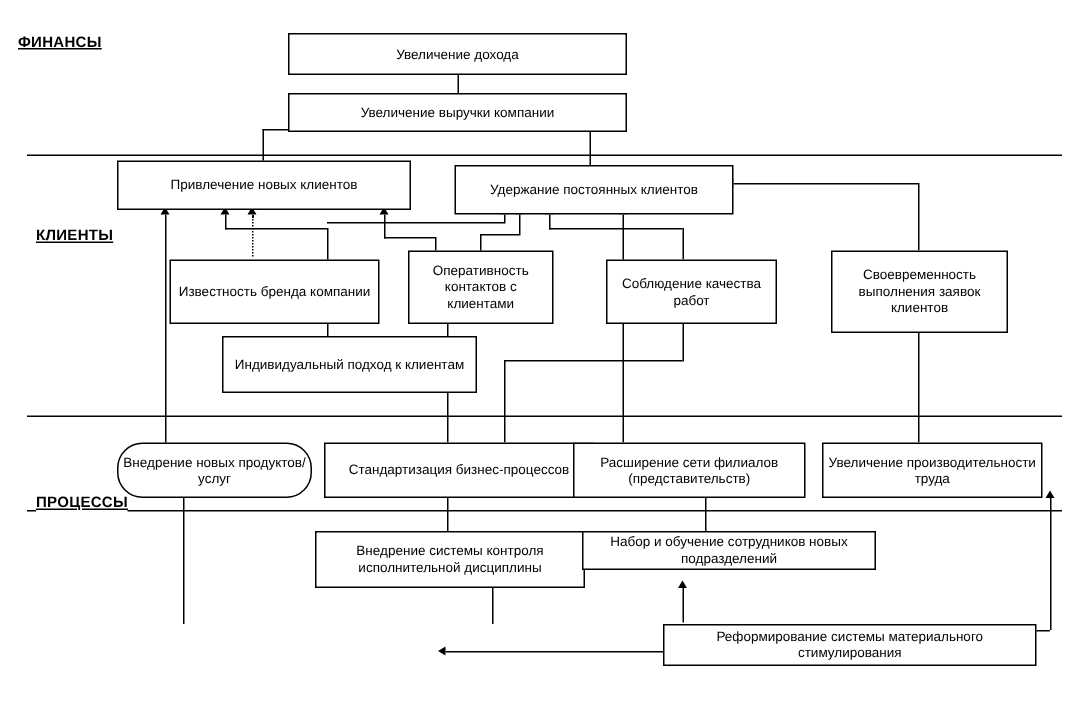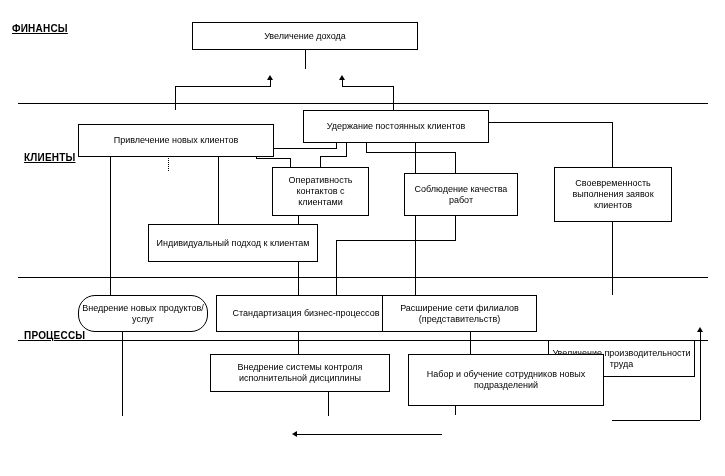--- a/index.html
+++ b/index.html
@@ -175,6 +175,7 @@
   <div class="arrow left" style="left:292px; top:431px;"></div>
 
   <div class="node" style="left:192px; top:22px; width:226px; height:28px;">Увеличение дохода</div>
+  <div class="node" style="left:192px; top:62px; width:226px; height:24px;">Увеличение выручки компании</div>
 
   <div class="node" style="left:78px; top:124px; width:196px; height:33px;">Привлечение новых клиентов</div>
   <div class="node" style="left:303px; top:110px; width:186px; height:33px;">Удержание постоянных клиентов</div>

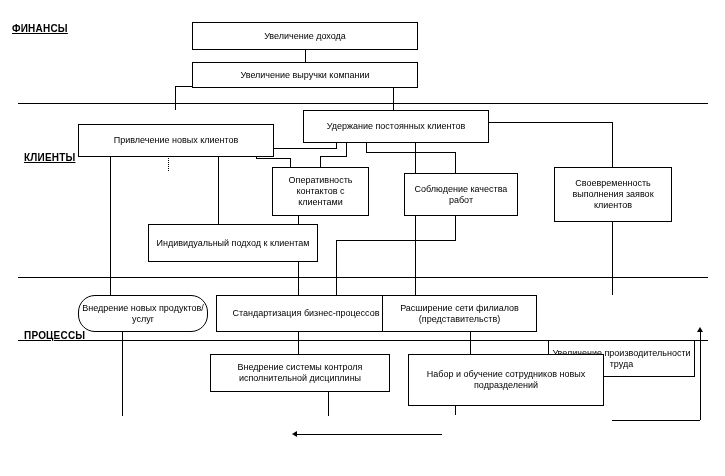--- a/index.html
+++ b/index.html
@@ -177,7 +177,7 @@
   <div class="node" style="left:192px; top:22px; width:226px; height:28px;">Увеличение дохода</div>
   <div class="node" style="left:192px; top:62px; width:226px; height:24px;">Увеличение выручки компании</div>
 
-  <div class="node" style="left:78px; top:124px; width:196px; height:33px;">Привлечение новых клиентов</div>
+  <div class="node" style="left:78px; top:107px; width:196px; height:33px;">Привлечение новых клиентов</div>
   <div class="node" style="left:303px; top:110px; width:186px; height:33px;">Удержание постоянных клиентов</div>
 
   <div class="node" style="left:272px; top:167px; width:97px; height:49px;">Оперативность контактов с клиентами</div>

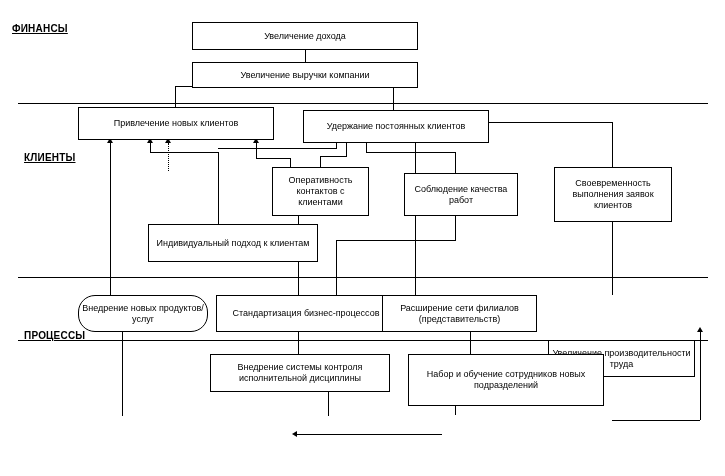--- a/index.html
+++ b/index.html
@@ -180,6 +180,7 @@
   <div class="node" style="left:78px; top:107px; width:196px; height:33px;">Привлечение новых клиентов</div>
   <div class="node" style="left:303px; top:110px; width:186px; height:33px;">Удержание постоянных клиентов</div>
 
+  <div class="node" style="left:113px; top:173px; width:140px; height:43px;">Известность бренда компании</div>
   <div class="node" style="left:272px; top:167px; width:97px; height:49px;">Оперативность контактов с клиентами</div>
   <div class="node" style="left:404px; top:173px; width:114px; height:43px;">Соблюдение качества работ</div>
   <div class="node" style="left:554px; top:167px; width:118px; height:55px;">Своевременность выполнения заявок клиентов</div>

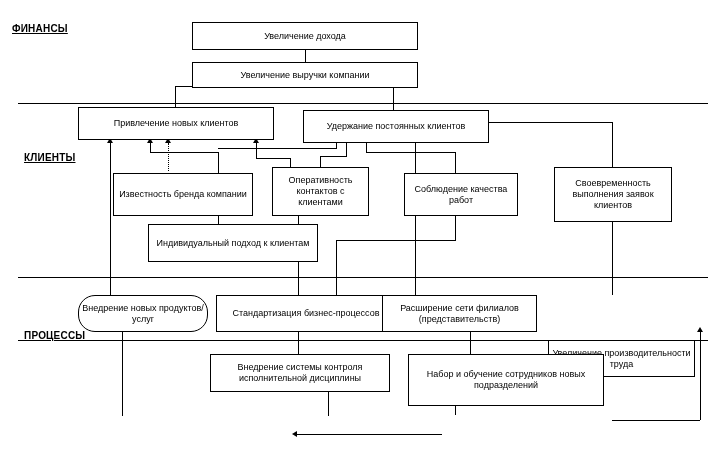--- a/index.html
+++ b/index.html
@@ -190,7 +190,7 @@
   <div class="node" style="left:78px; top:295px; width:130px; height:37px;border-radius:17px;">Внедрение новых продуктов/услуг</div>
   <div class="node" style="left:216px; top:295px; width:180px; height:37px;">Стандартизация бизнес-процессов</div>
   <div class="node" style="left:382px; top:295px; width:155px; height:37px;">Расширение сети филиалов (представительств)</div>
-  <div class="node" style="left:548px; top:295px; width:147px; height:37px;margin-top:45px;">Увеличение производительности труда</div>
+  <div class="node" style="left:548px; top:295px; width:147px; height:37px;">Увеличение производительности труда</div>
 
   <div class="node" style="left:210px; top:354px; width:180px; height:38px;">Внедрение системы контроля исполнительной дисциплины</div>
   <div class="node" style="left:408px; top:354px; width:196px; height:52px;">Набор и обучение сотрудников новых подразделений</div>

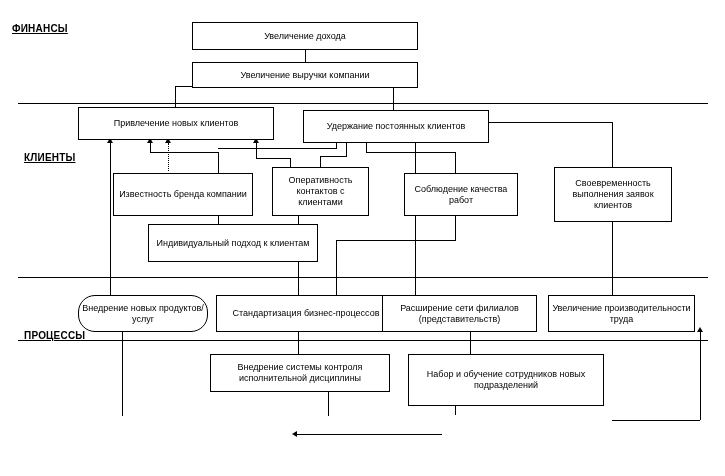--- a/index.html
+++ b/index.html
@@ -193,7 +193,7 @@
   <div class="node" style="left:548px; top:295px; width:147px; height:37px;">Увеличение производительности труда</div>
 
   <div class="node" style="left:210px; top:354px; width:180px; height:38px;">Внедрение системы контроля исполнительной дисциплины</div>
-  <div class="node" style="left:408px; top:354px; width:196px; height:52px;">Набор и обучение сотрудников новых подразделений</div>
+  <div class="node" style="left:388px; top:354px; width:196px; height:26px;">Набор и обучение сотрудников новых подразделений</div>
 
 
 </div>

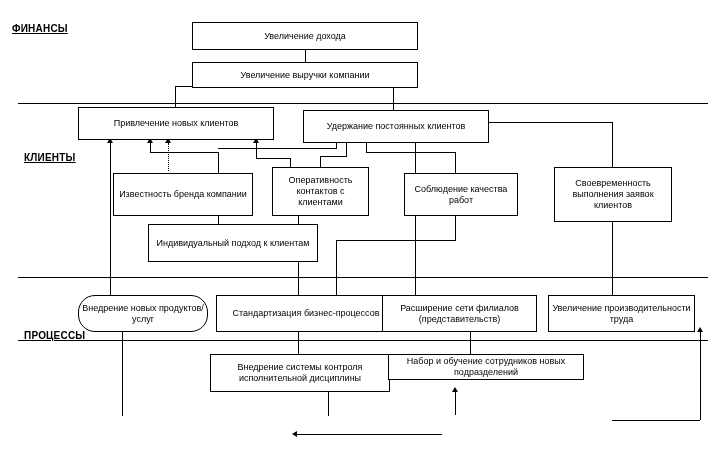--- a/index.html
+++ b/index.html
@@ -195,6 +195,7 @@
   <div class="node" style="left:210px; top:354px; width:180px; height:38px;">Внедрение системы контроля исполнительной дисциплины</div>
   <div class="node" style="left:388px; top:354px; width:196px; height:26px;">Набор и обучение сотрудников новых подразделений</div>
 
+  <div class="node" style="left:442px; top:416px; width:249px; height:28px;">Реформирование системы материального стимулирования</div>
 
 </div>
 

